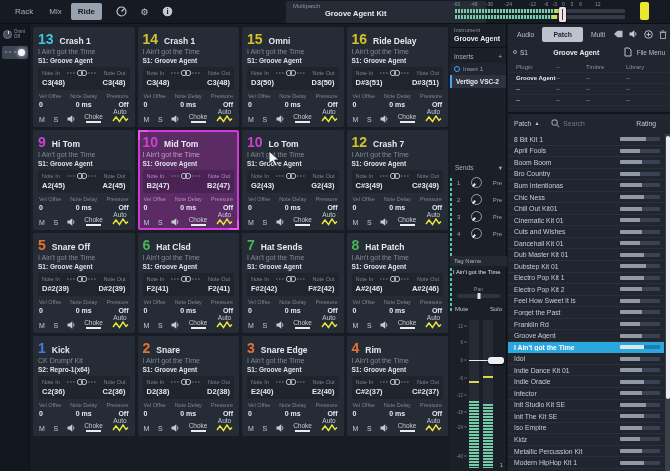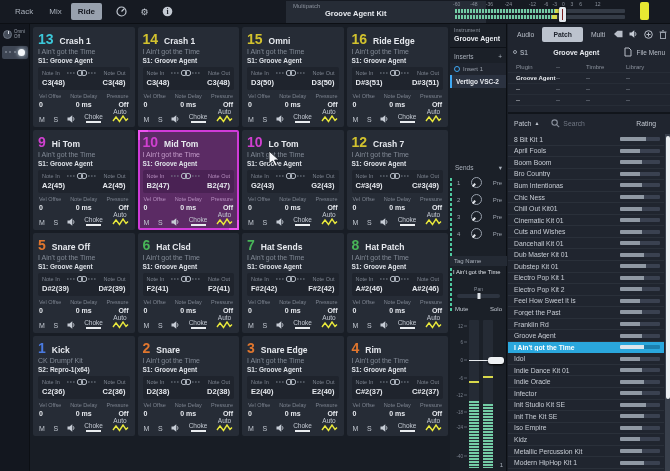--- a/index.html
+++ b/index.html
@@ -414,7 +414,7 @@
       <div class="pad">
         <div class="pad-head">
           <span class="pad-num" style="color: rgb(210, 194, 46);">16</span>
-          <span class="pad-name">Ride Edge</span>
+          <span class="pad-name">Ride Delay</span>
         </div>
         <div class="pad-sub">I Ain't got the Time</div>
         <div class="pad-slot">S1: Groove Agent</div>

